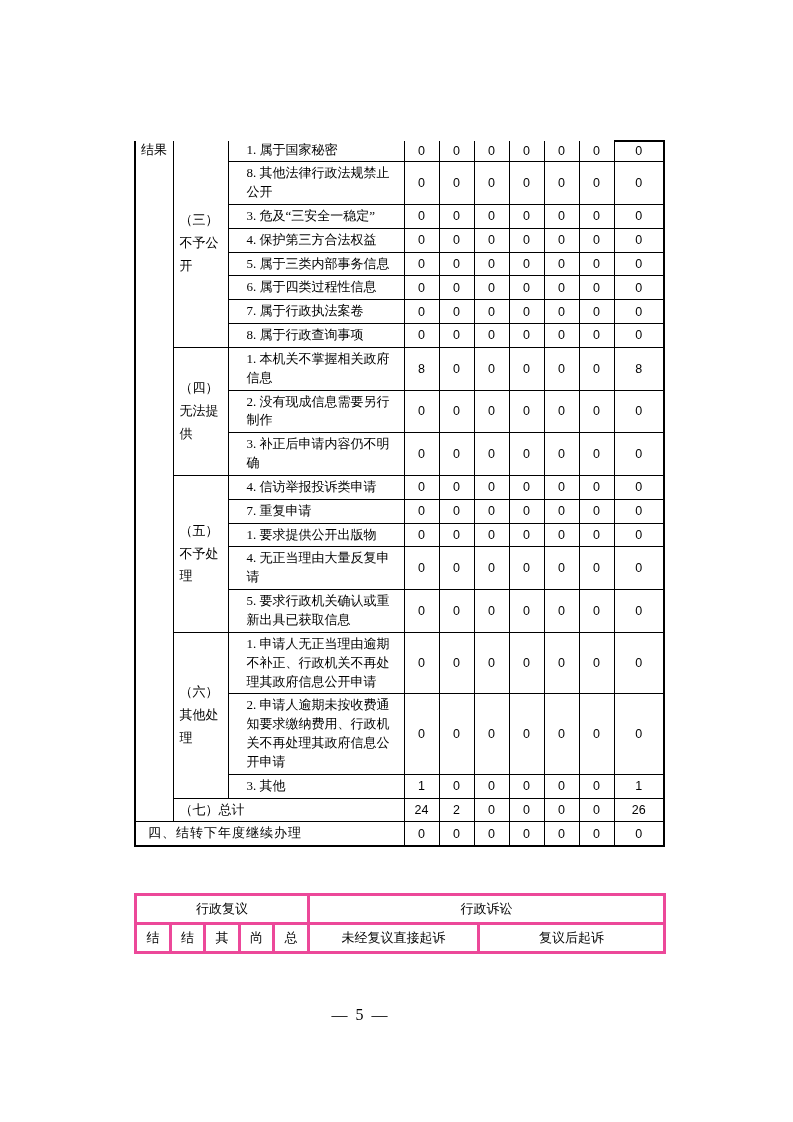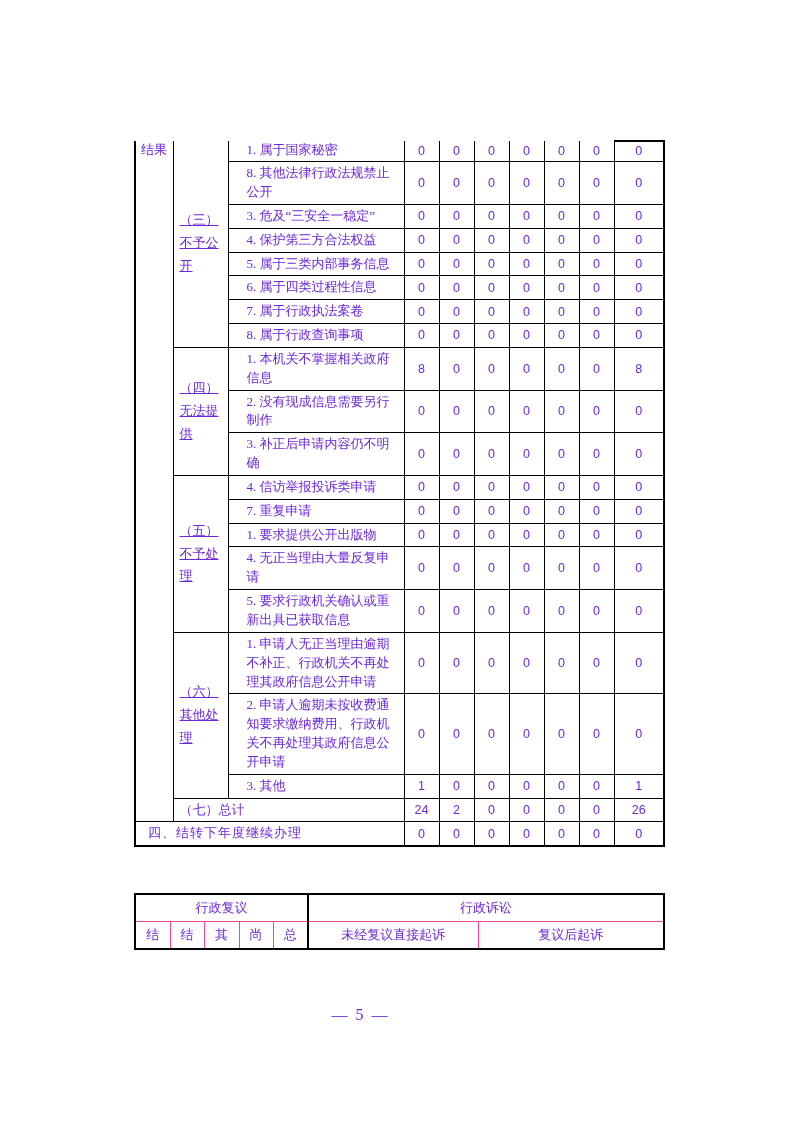--- a/index.html
+++ b/index.html
@@ -5,7 +5,7 @@
   html,body{margin:0;padding:0;background:#ffffff;}
   .page{
     width:721px;height:1122px;background:#ffffff;position:relative;
-    color:#6d28d9;font-family:"Liberation Serif","DejaVu Serif",serif;
+    color:#000000;font-family:"Liberation Serif","DejaVu Serif",serif;
     overflow:hidden;
   }
   

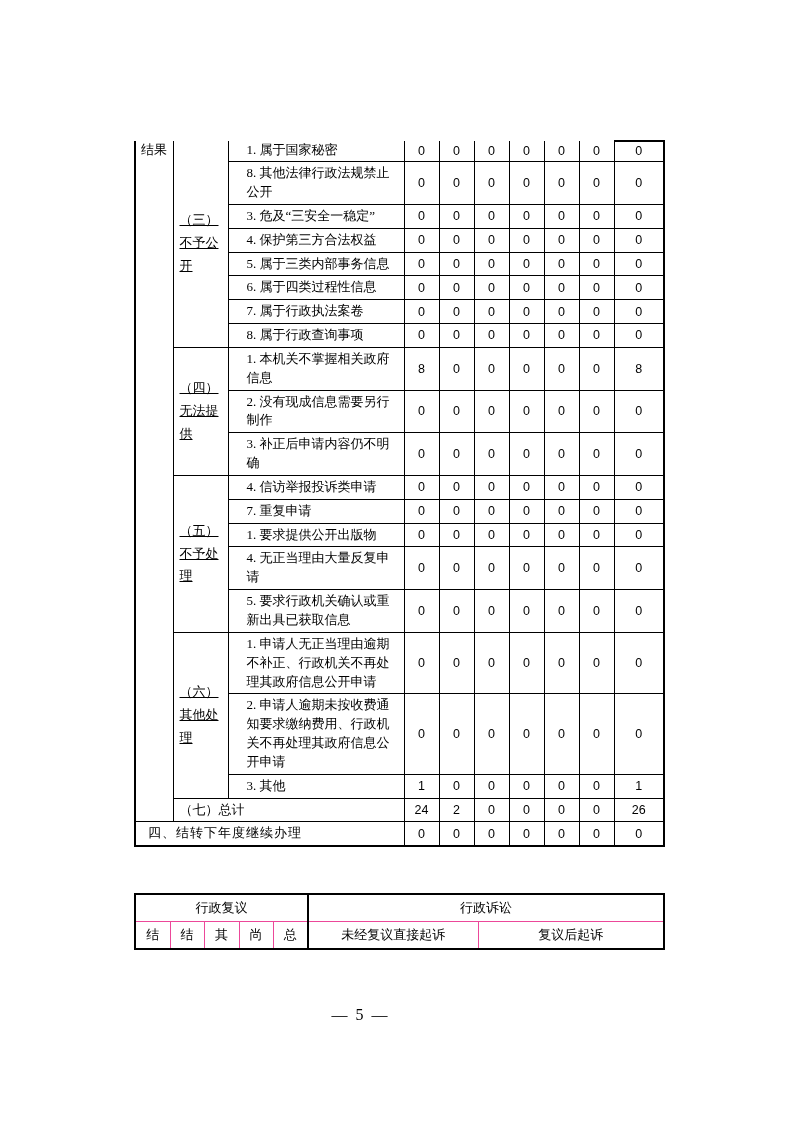--- a/index.html
+++ b/index.html
@@ -23,7 +23,7 @@
   .t1 tr:first-child td{border-top:none;padding-top:0;padding-bottom:1px;}
   .t1 tr:first-child td.lastcol{border-top:2px solid #000;}
   .t1 td.side{vertical-align:top;text-align:left;padding:3px 0 0 5px;}
-  .t1 td.grp{text-align:left;padding:2px 6px;line-height:1.75;text-decoration:underline;}
+  .t1 td.grp{text-align:left;padding:2px 6px;line-height:1.75;}
   .t1 td.lbl{text-align:left;padding-left:18px;padding-right:2px;}
   .t1 td.val{
     text-align:center;

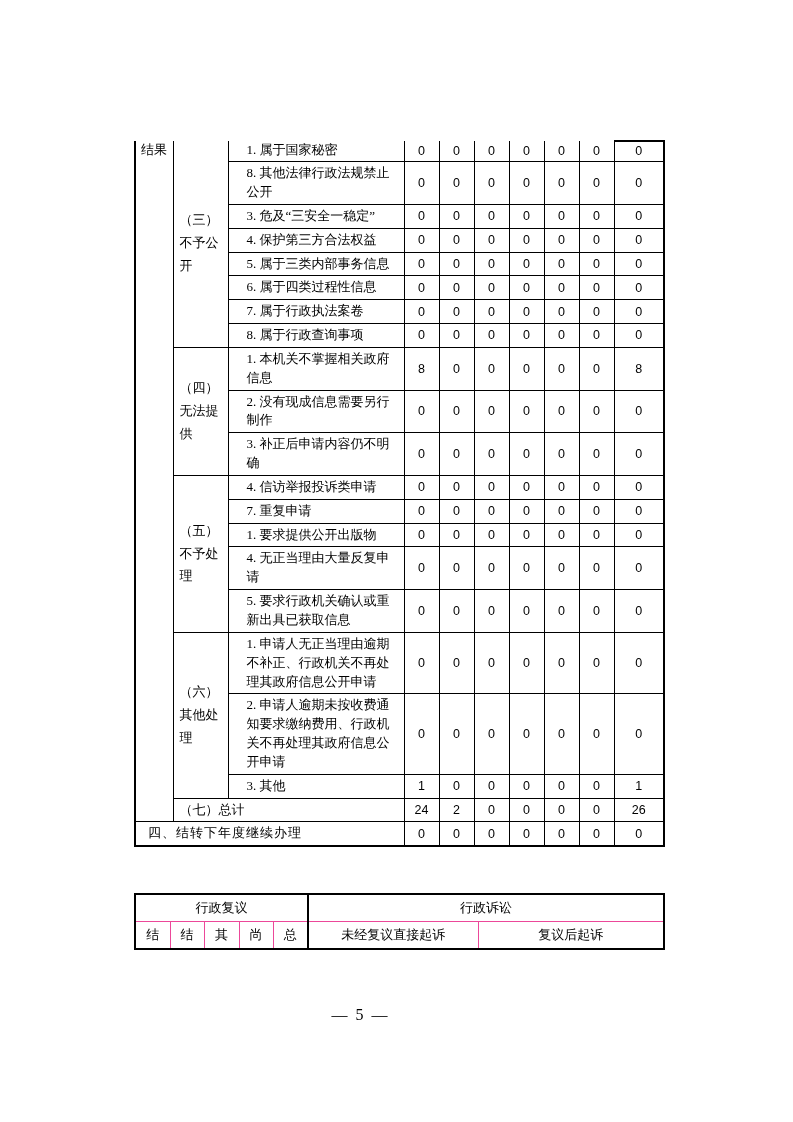--- a/index.html
+++ b/index.html
@@ -47,7 +47,7 @@
     border:2px solid #000;
   }
   .t2 td{
-    border:1px solid #ec4899;text-align:center;vertical-align:middle;
+    border:3px solid #ec4899;text-align:center;vertical-align:middle;
     font-size:13px;padding:4px 0;height:18px;
   }
   .t2 td.gdiv{border-right:2px solid #000;}

